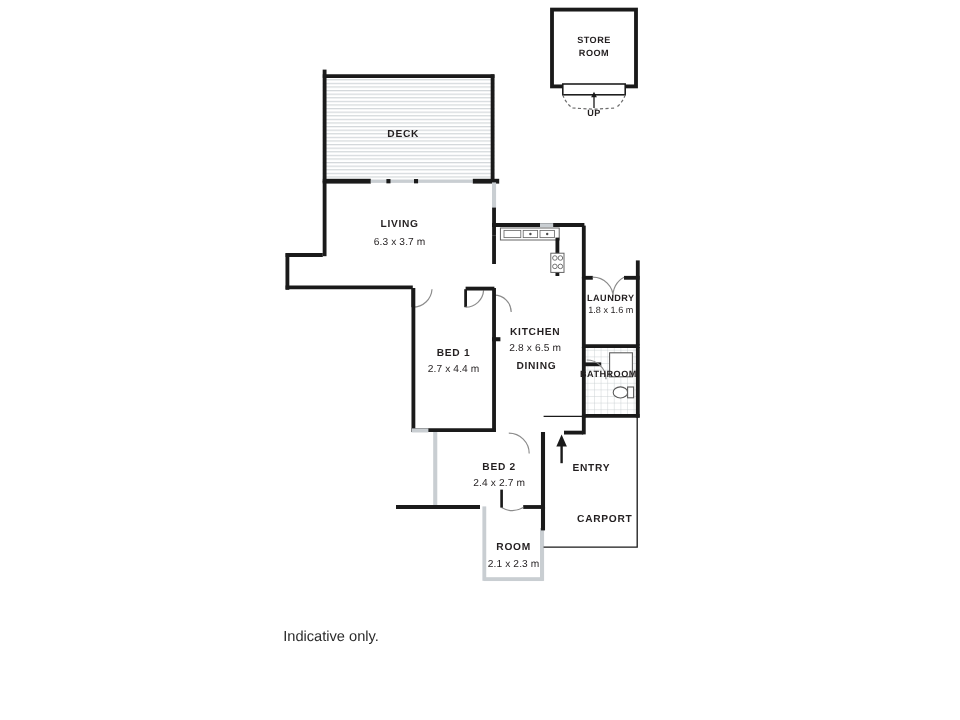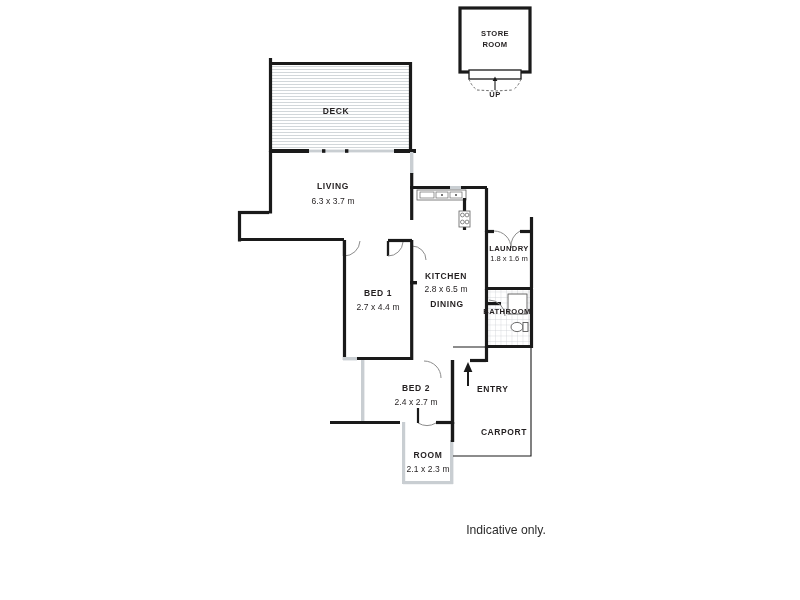--- a/index.html
+++ b/index.html
@@ -72,7 +72,7 @@
     white-space: nowrap;
     overflow: hidden;
   }
-  .footer-line { display: block; text-align: center; }
+  .footer-line { display: block; }
 </style>
 </head>
 <body>

